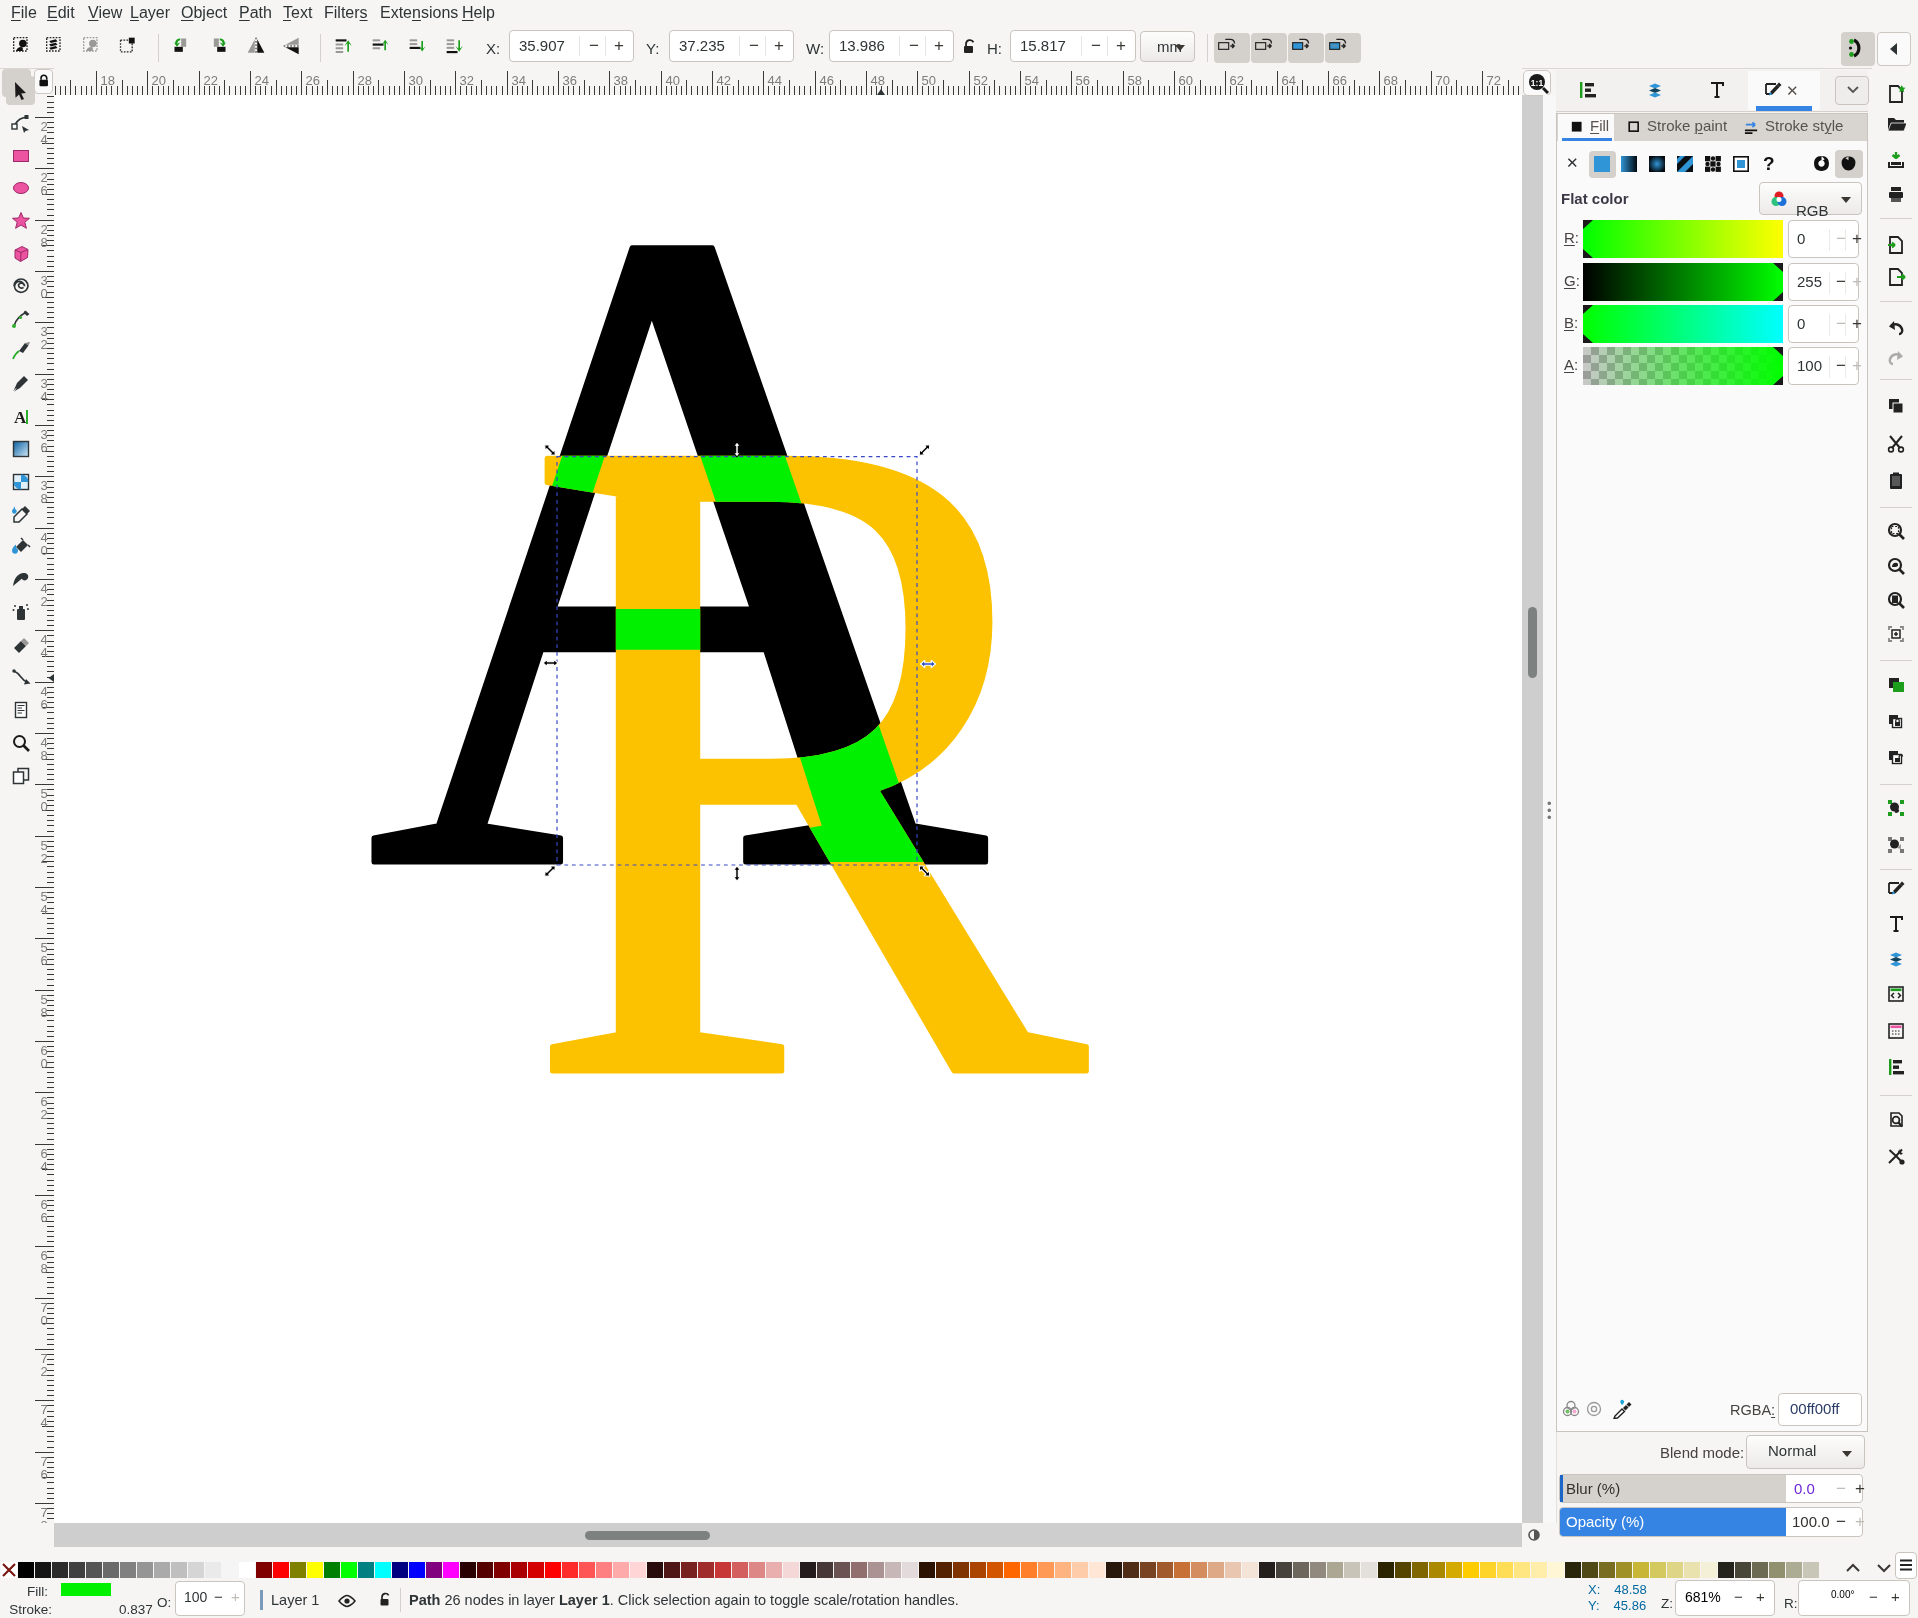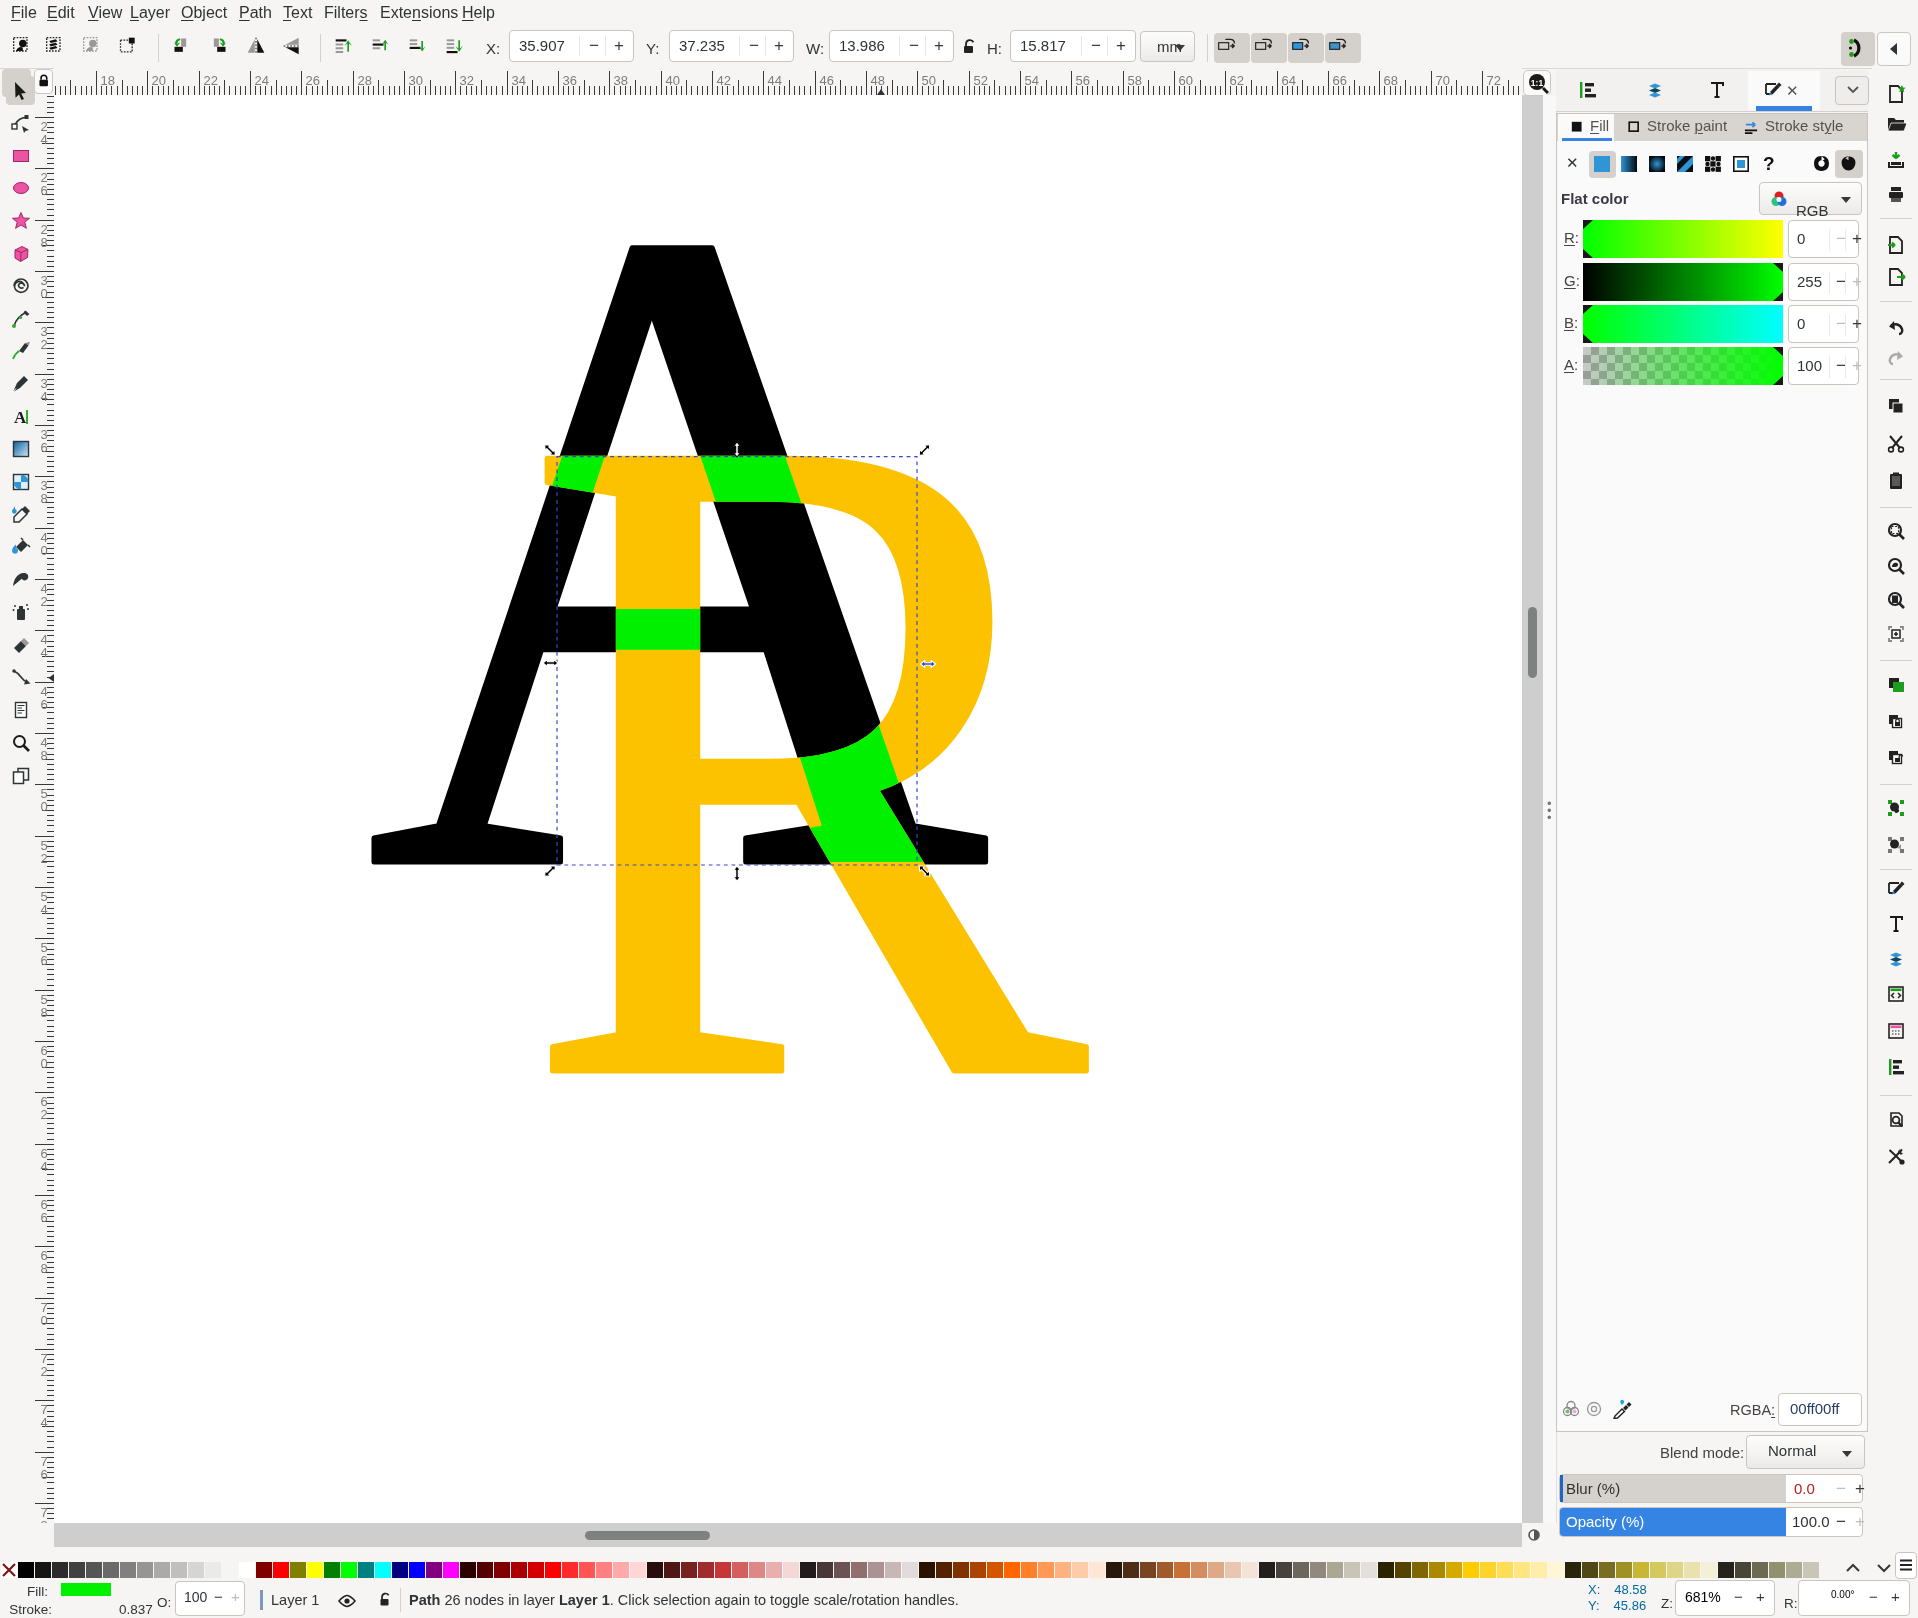--- a/index.html
+++ b/index.html
@@ -599,7 +599,7 @@
 <div class="abs" style="left:1560px;top:1475px;width:226px;height:27px;background:#d5d2ce;border-radius:3px 0 0 3px"></div>
 <div class="abs" style="left:1560px;top:1475px;width:3px;height:27px;background:#1c66c8"></div>
 <span class="abs" style="left:1566px;top:1480px;font-size:15px;color:#34302d">Blur (%)</span>
-<span class="abs" style="left:1794px;top:1480px;font-size:15px;color:#b91c1c">0.0</span>
+<span class="abs" style="left:1794px;top:1480px;font-size:15px;color:#6d28d9">0.0</span>
 <span class="abs" style="left:1836px;top:1479px;font-size:17px;color:#c0bcb8">−</span>
 <span class="abs" style="left:1855px;top:1479px;font-size:17px;color:#3a3733">+</span>
 <div class="abs" style="left:1559px;top:1507px;width:304px;height:30px;background:#fff;border:1px solid #c9c4be;border-radius:4px;box-sizing:border-box"></div>

